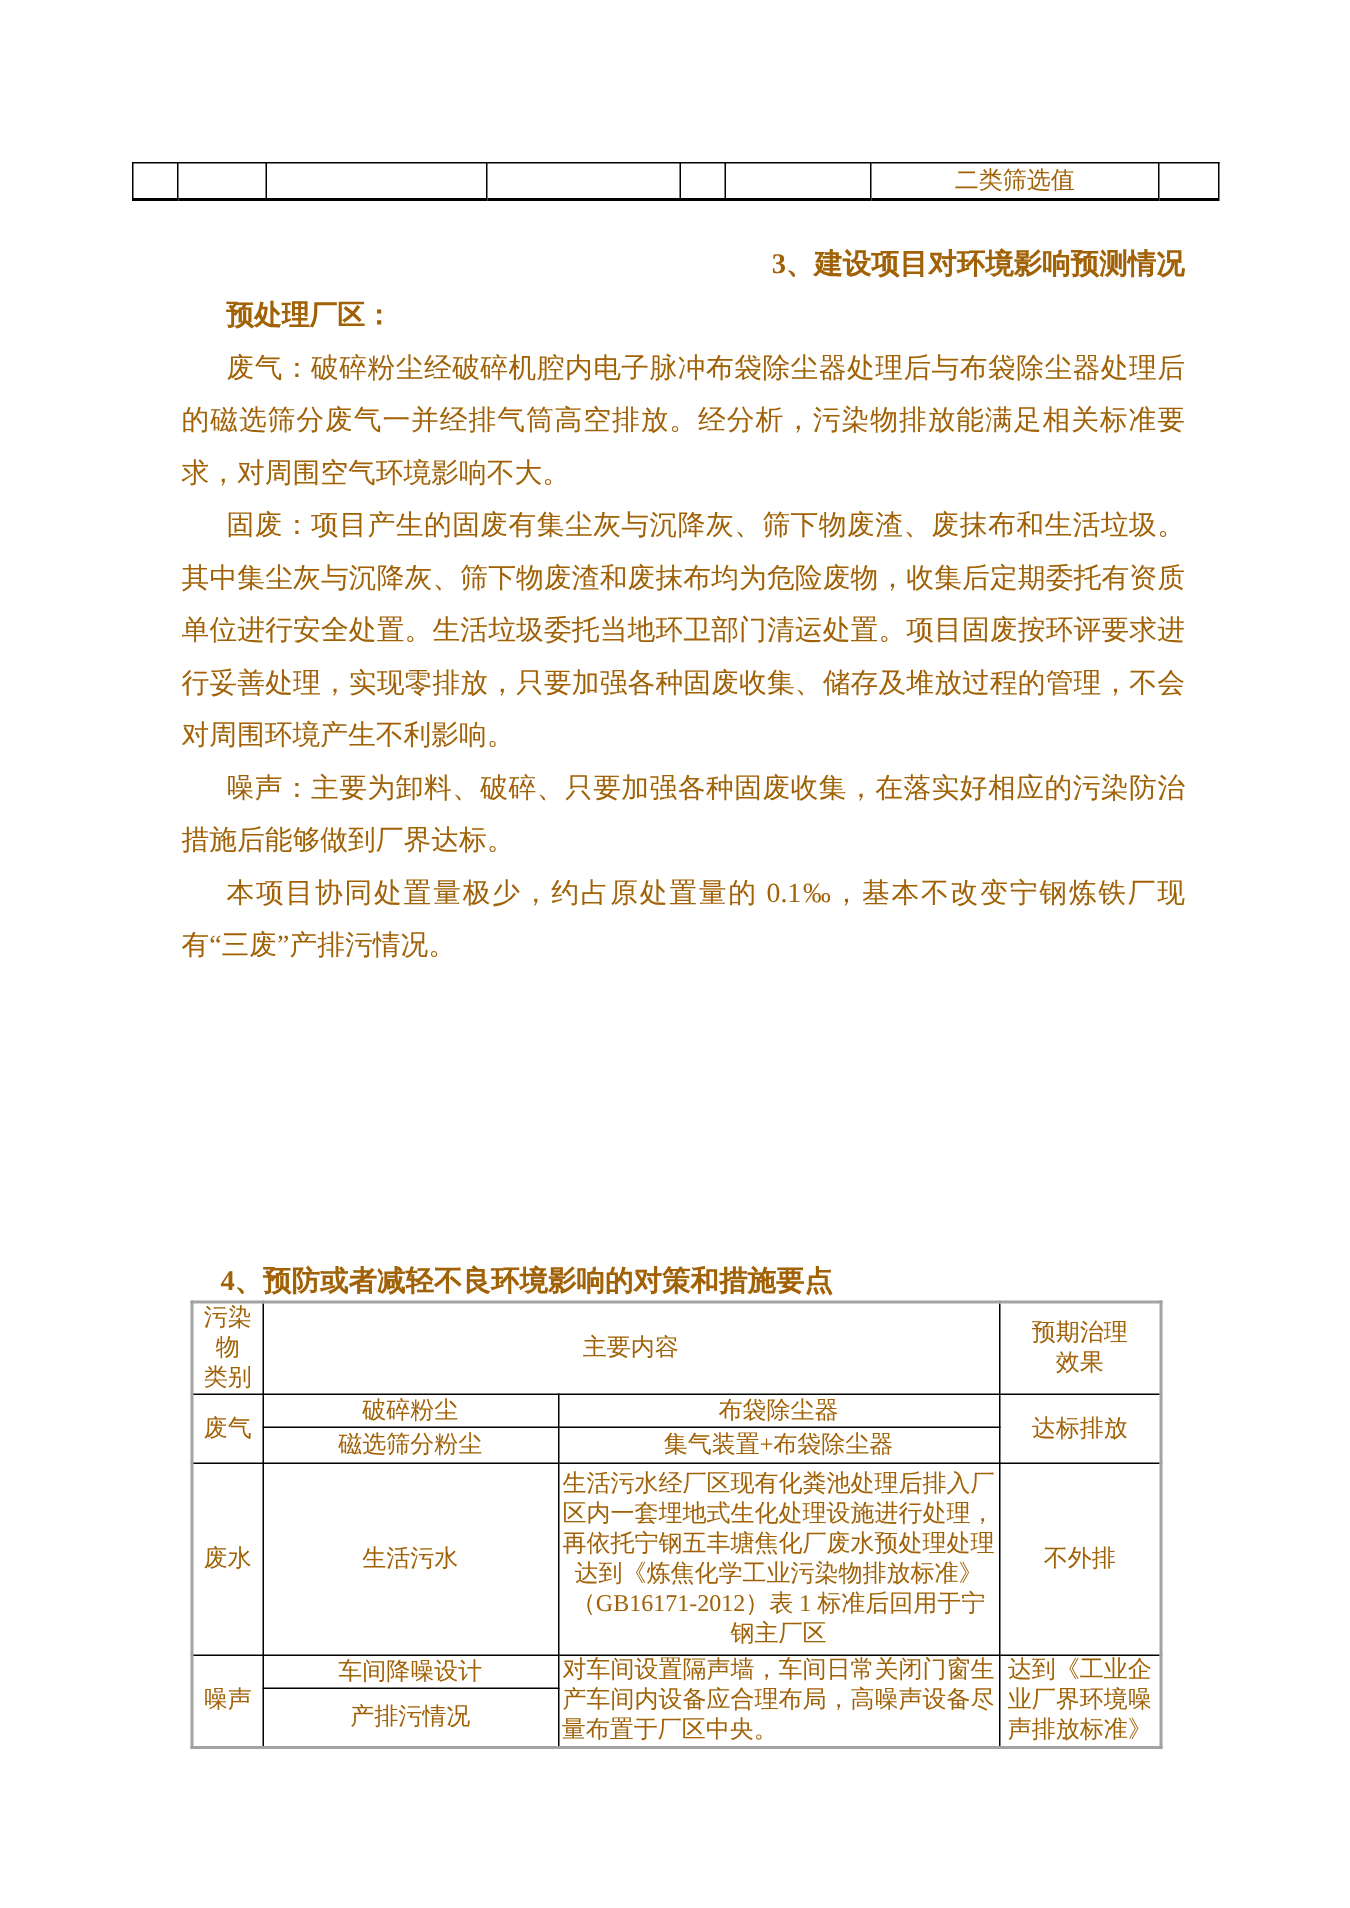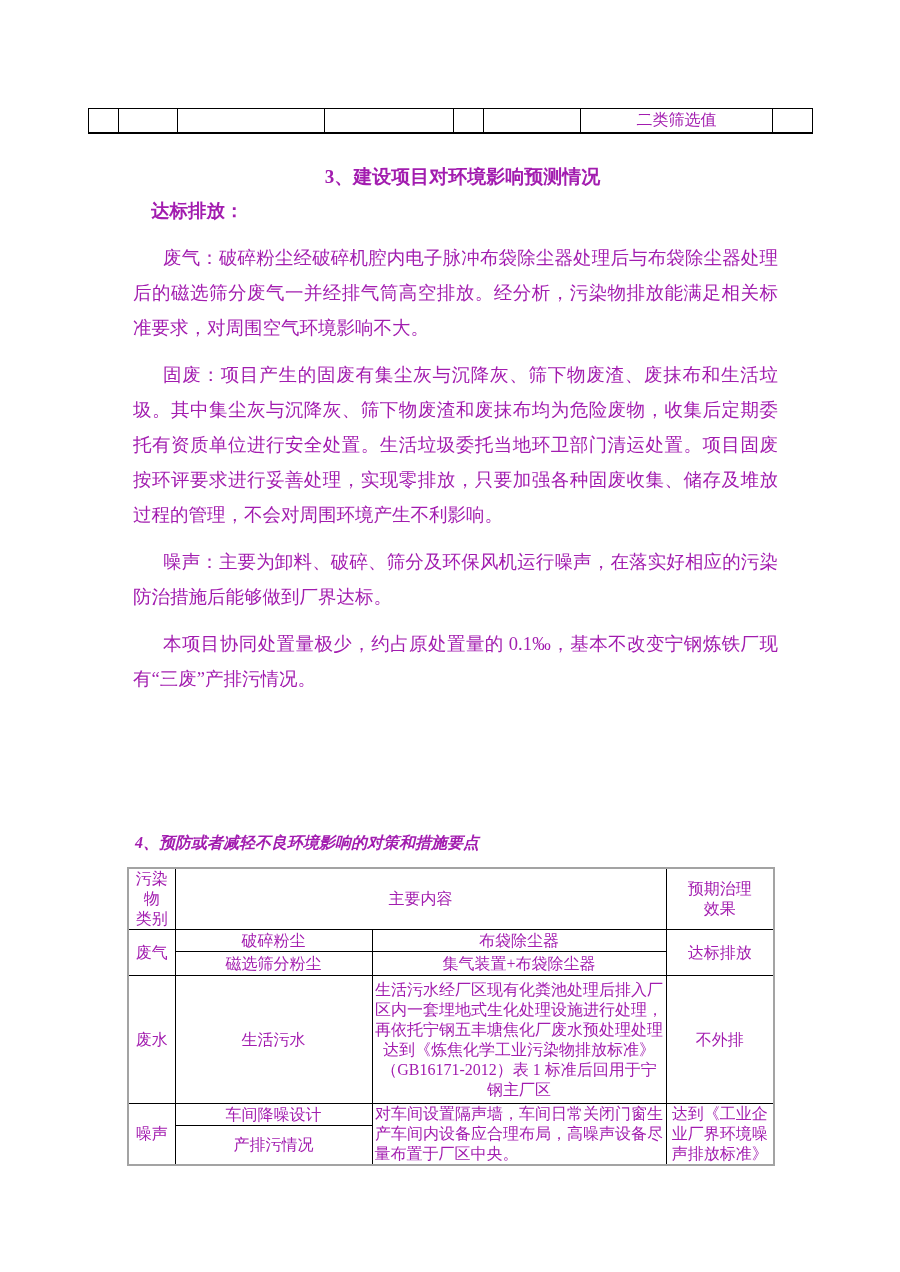--- a/index.html
+++ b/index.html
@@ -9,7 +9,7 @@
     margin:0 auto;
     background:#ffffff;
     font-family:"Liberation Serif","DejaVu Serif",serif;
-    color:#a21caf;
+    color:#a16207;
     overflow:hidden;
   }
 

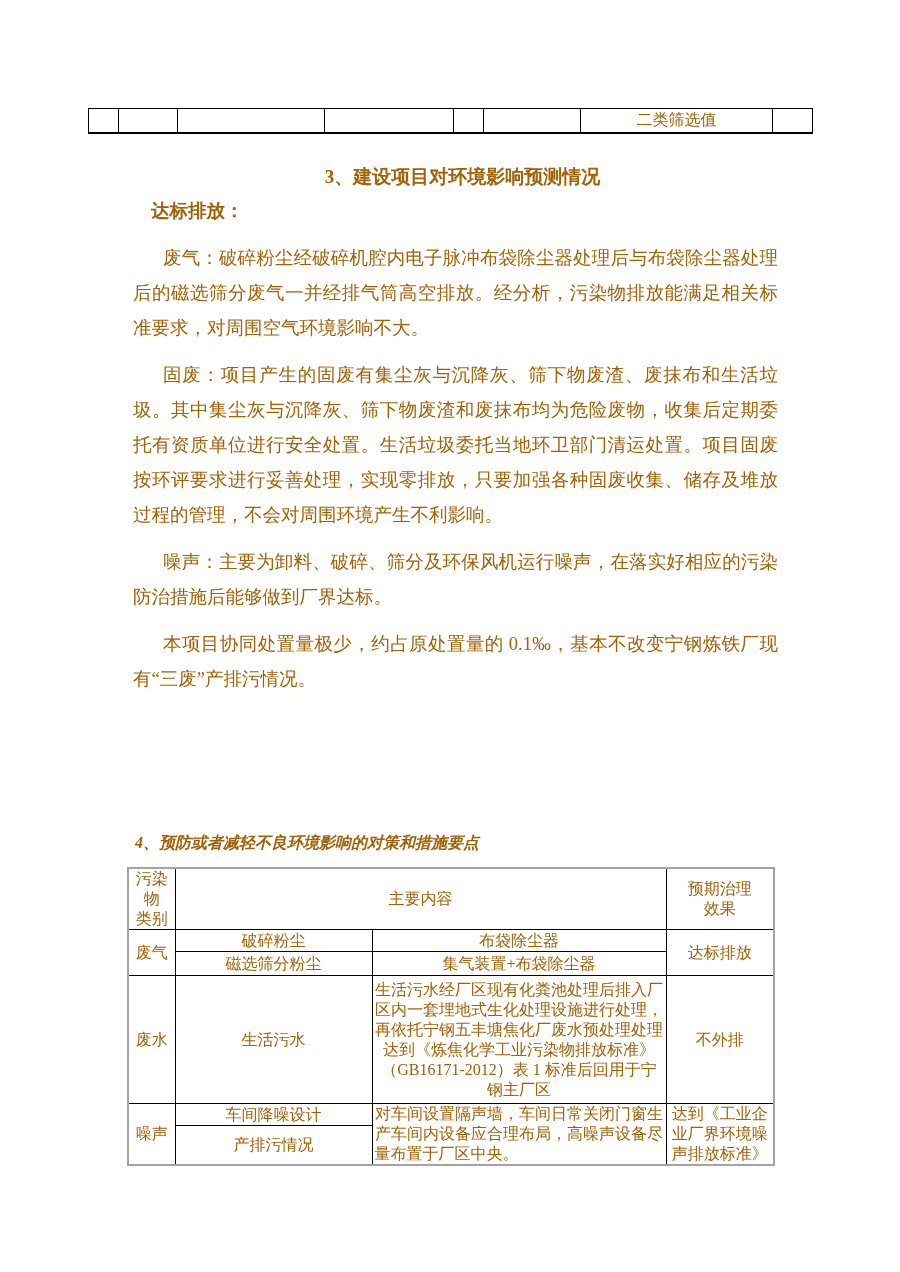--- a/index.html
+++ b/index.html
@@ -44,7 +44,7 @@
     font-weight:bold;
     font-size:19px;
     text-indent:14px;
-    text-align:center;
+    text-align:right;
     white-space:nowrap;
   }
   .sub-heading {

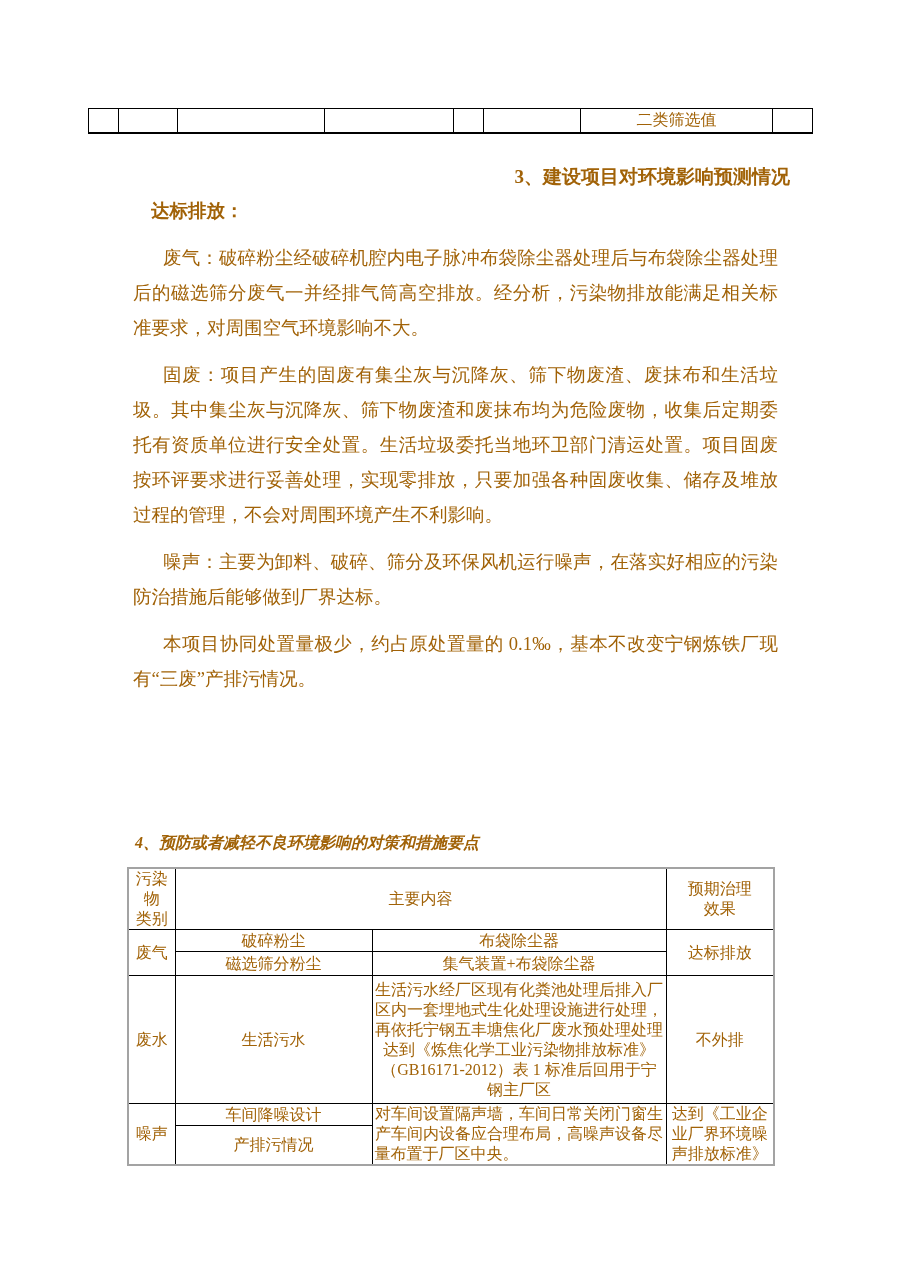--- a/index.html
+++ b/index.html
@@ -125,7 +125,7 @@
 
   <div class="content">
     <p class="sec-heading">3、建设项目对环境影响预测情况</p>
-    <p class="sub-heading">达标排放：</p>
+    <p class="sub-heading">预处理厂区：</p>
     <p class="body-para">废气：破碎粉尘经破碎机腔内电子脉冲布袋除尘器处理后与布袋除尘器处理后的磁选筛分废气一并经排气筒高空排放。经分析，污染物排放能满足相关标准要求，对周围空气环境影响不大。</p>
     <p class="body-para">固废：项目产生的固废有集尘灰与沉降灰、筛下物废渣、废抹布和生活垃圾。其中集尘灰与沉降灰、筛下物废渣和废抹布均为危险废物，收集后定期委托有资质单位进行安全处置。生活垃圾委托当地环卫部门清运处置。项目固废按环评要求进行妥善处理，实现零排放，只要加强各种固废收集、储存及堆放过程的管理，不会对周围环境产生不利影响。</p>
     <p class="body-para">噪声：主要为卸料、破碎、筛分及环保风机运行噪声，在落实好相应的污染防治措施后能够做到厂界达标。</p>

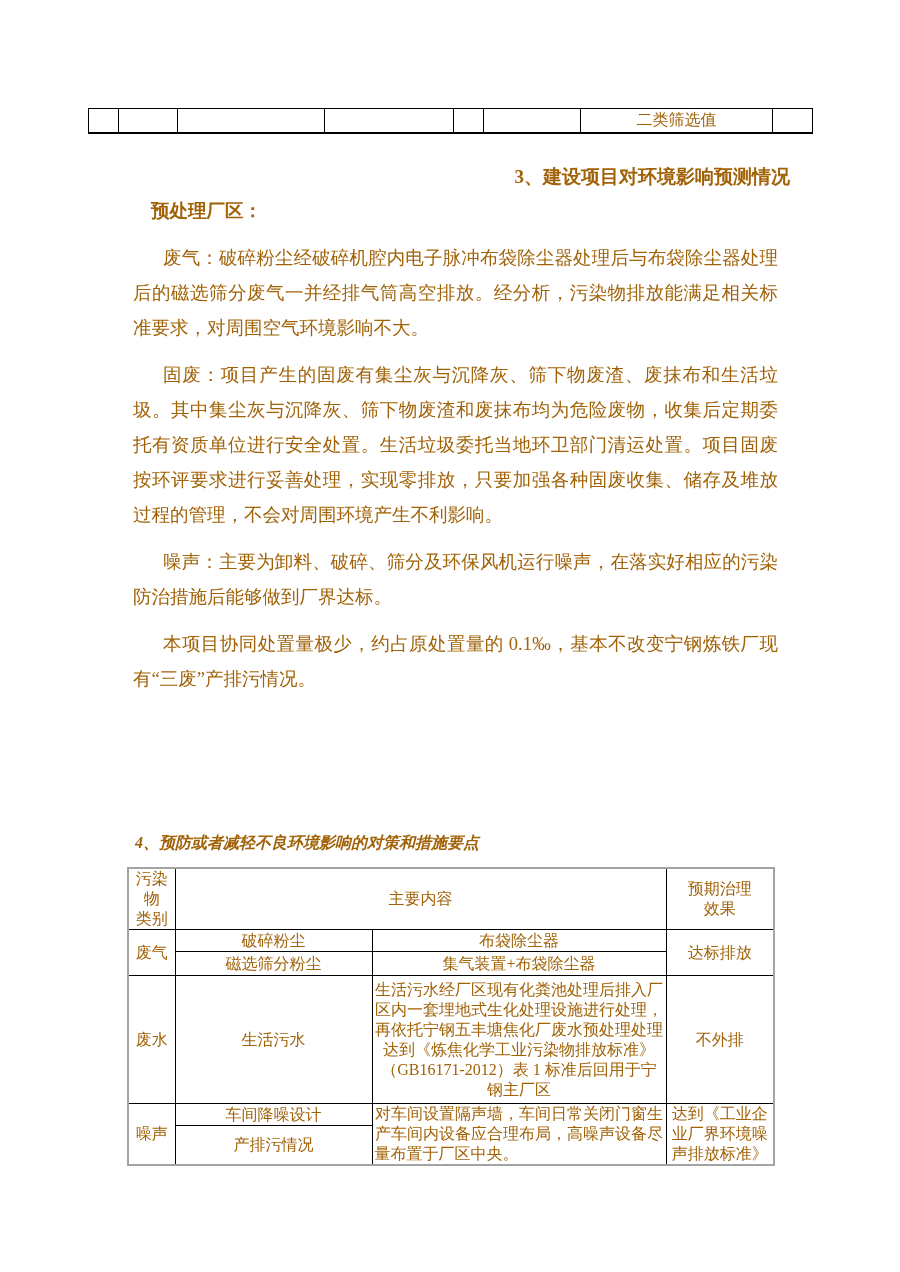--- a/index.html
+++ b/index.html
@@ -53,7 +53,7 @@
     text-indent:30px;
     text-align:left;
   }
-  .content p.body-para { margin:12px; text-indent:30px; }
+  .content p.body-para { margin:0; text-indent:30px; }
 
   .sec4-heading {
     position:absolute; left:121px; top:825px;

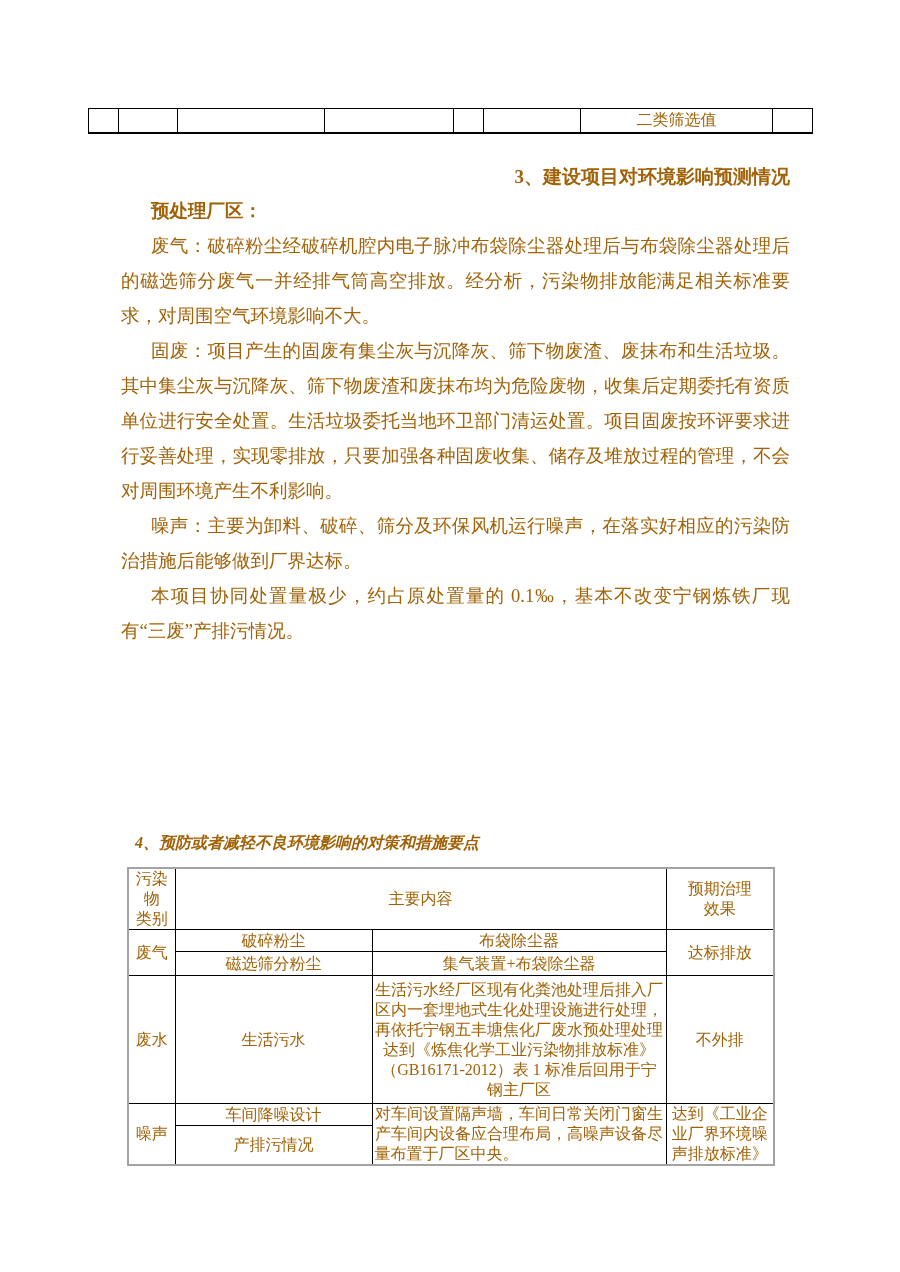--- a/index.html
+++ b/index.html
@@ -128,7 +128,7 @@
     <p class="sub-heading">预处理厂区：</p>
     <p class="body-para">废气：破碎粉尘经破碎机腔内电子脉冲布袋除尘器处理后与布袋除尘器处理后的磁选筛分废气一并经排气筒高空排放。经分析，污染物排放能满足相关标准要求，对周围空气环境影响不大。</p>
     <p class="body-para">固废：项目产生的固废有集尘灰与沉降灰、筛下物废渣、废抹布和生活垃圾。其中集尘灰与沉降灰、筛下物废渣和废抹布均为危险废物，收集后定期委托有资质单位进行安全处置。生活垃圾委托当地环卫部门清运处置。项目固废按环评要求进行妥善处理，实现零排放，只要加强各种固废收集、储存及堆放过程的管理，不会对周围环境产生不利影响。</p>
-    <p class="body-para">噪声：主要为卸料、破碎、筛分及环保风机运行噪声，在落实好相应的污染防治措施后能够做到厂界达标。</p>
+    <p class="body-para">噪声：主要为卸料、破碎、只要加强各种固废收集，在落实好相应的污染防治措施后能够做到厂界达标。</p>
     <p class="body-para">本项目协同处置量极少，约占原处置量的 0.1‰，基本不改变宁钢炼铁厂现有“三废”产排污情况。</p>
   </div>
 

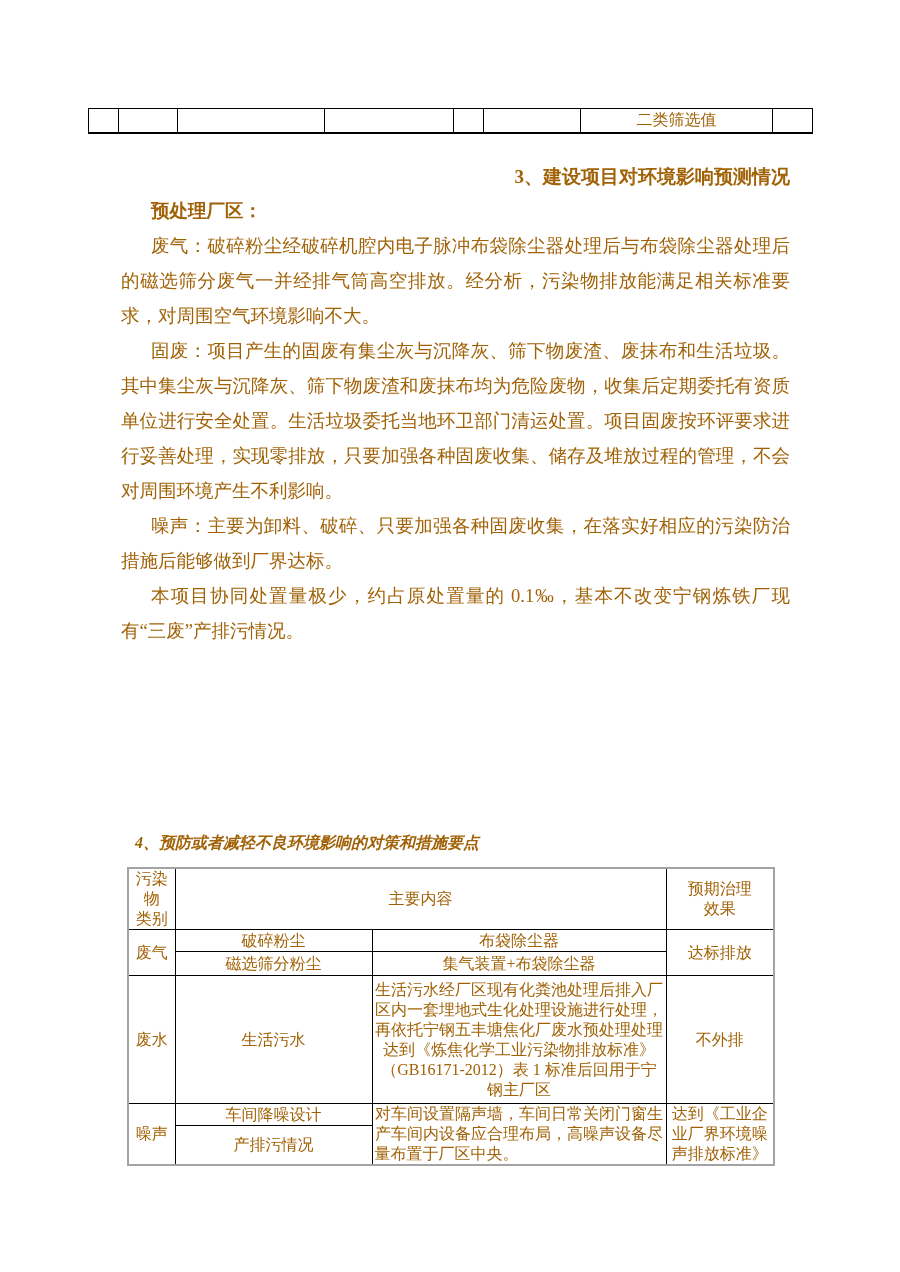--- a/index.html
+++ b/index.html
@@ -58,13 +58,12 @@
   .sec4-heading {
     position:absolute; left:121px; top:825px;
     width:700px;
-    margin:0;
+    margin:12px;
     font-weight:bold;
-    font-size:16px;
+    font-size:19px;
     line-height:35px;
     text-indent:14px;
     white-space:nowrap;
-    font-style:italic;
   }
 
   

